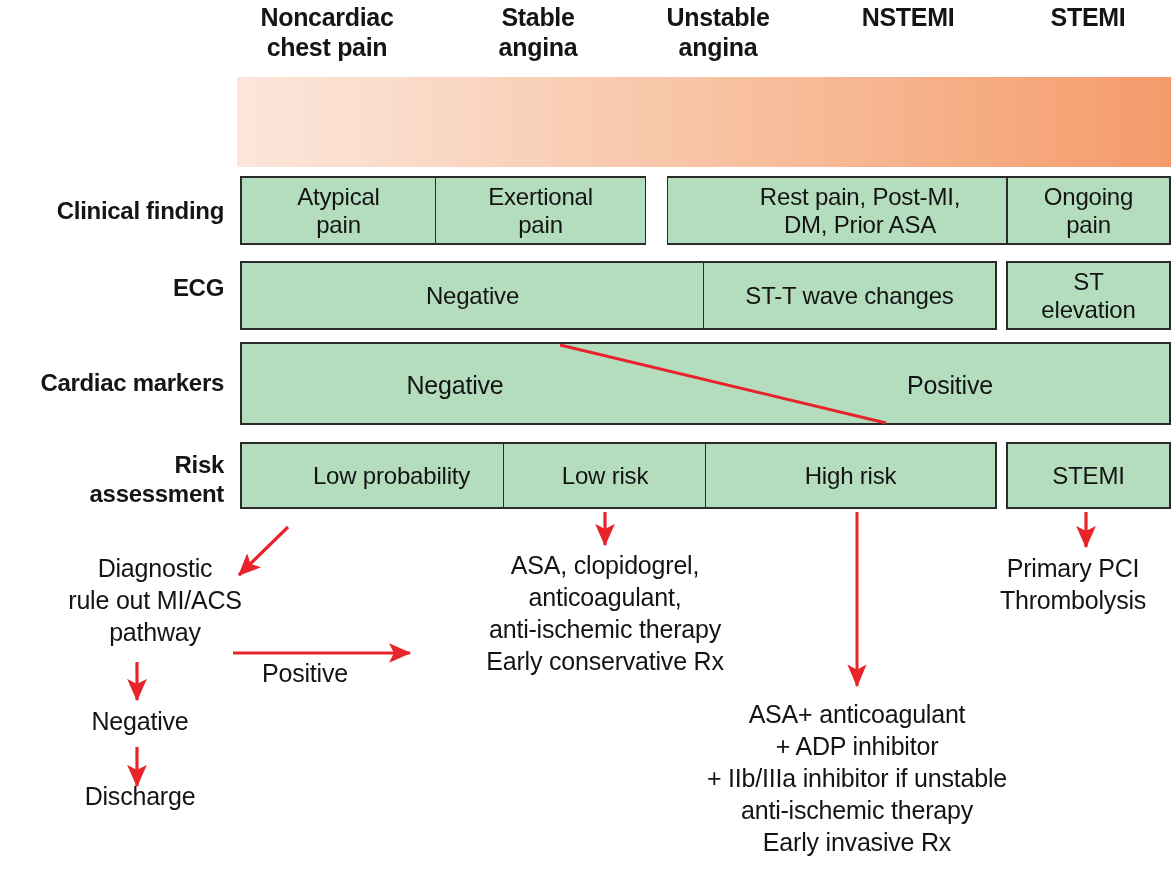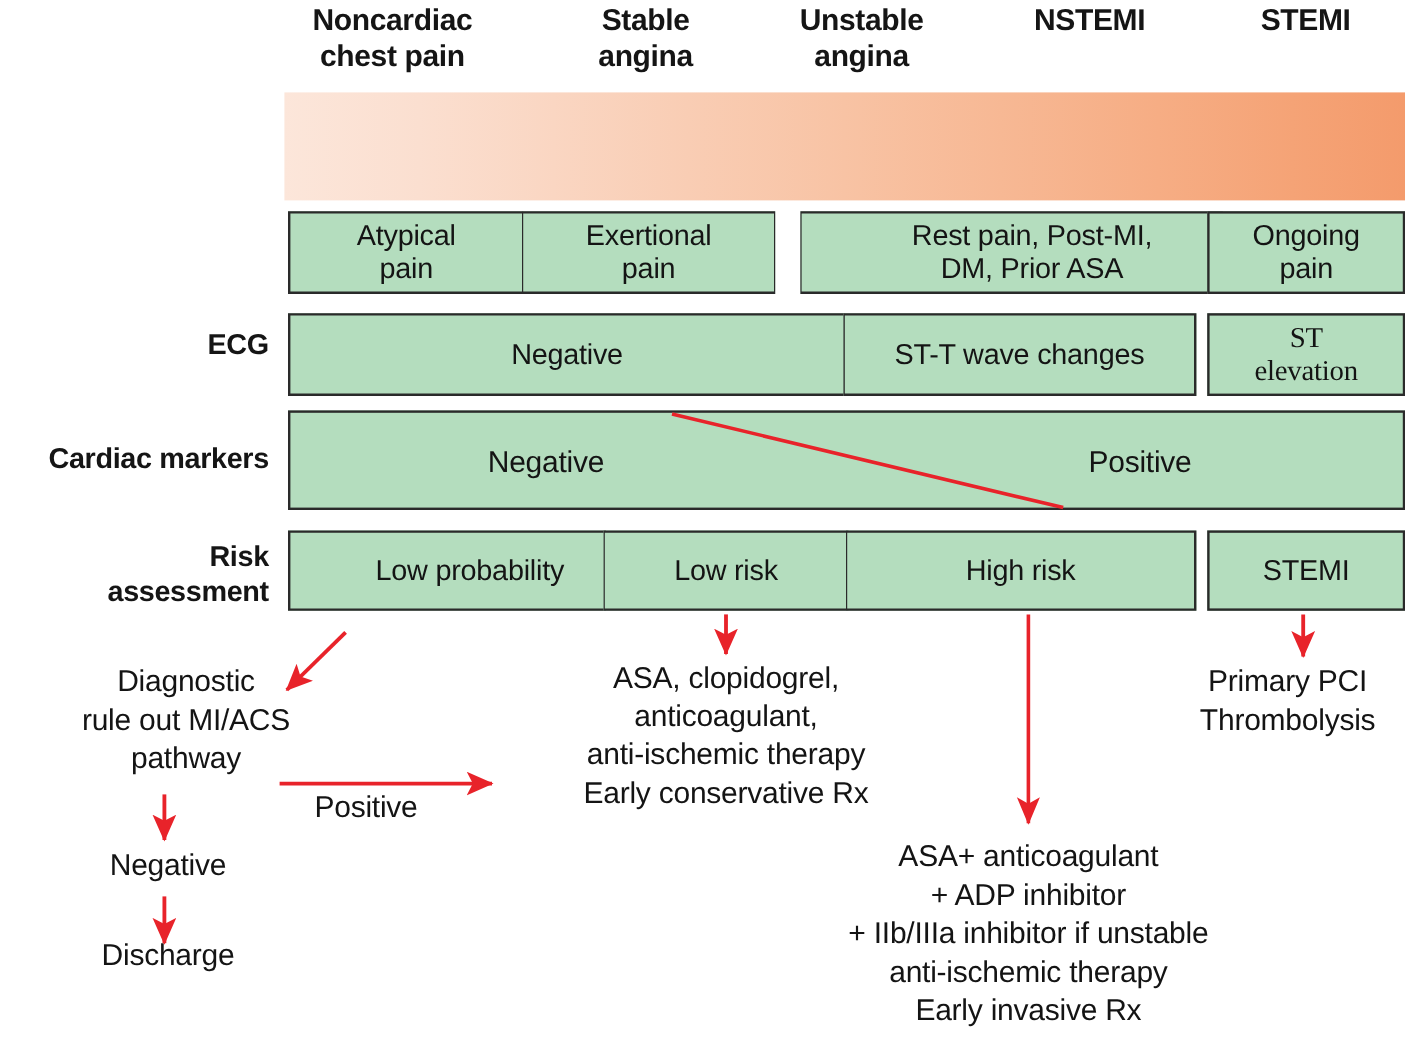--- a/index.html
+++ b/index.html
@@ -118,6 +118,7 @@
 
   <div id="gradient-bar"></div>
 
+  <div class="row-label" style="left:0px; top:196px; width:224px;">Clinical finding</div>
   <div class="row-label" style="left:0px; top:273px; width:224px;">ECG</div>
   <div class="row-label" style="left:0px; top:368px; width:224px;">Cardiac markers</div>
   <div class="row-label" style="left:0px; top:450px; width:224px;">Risk

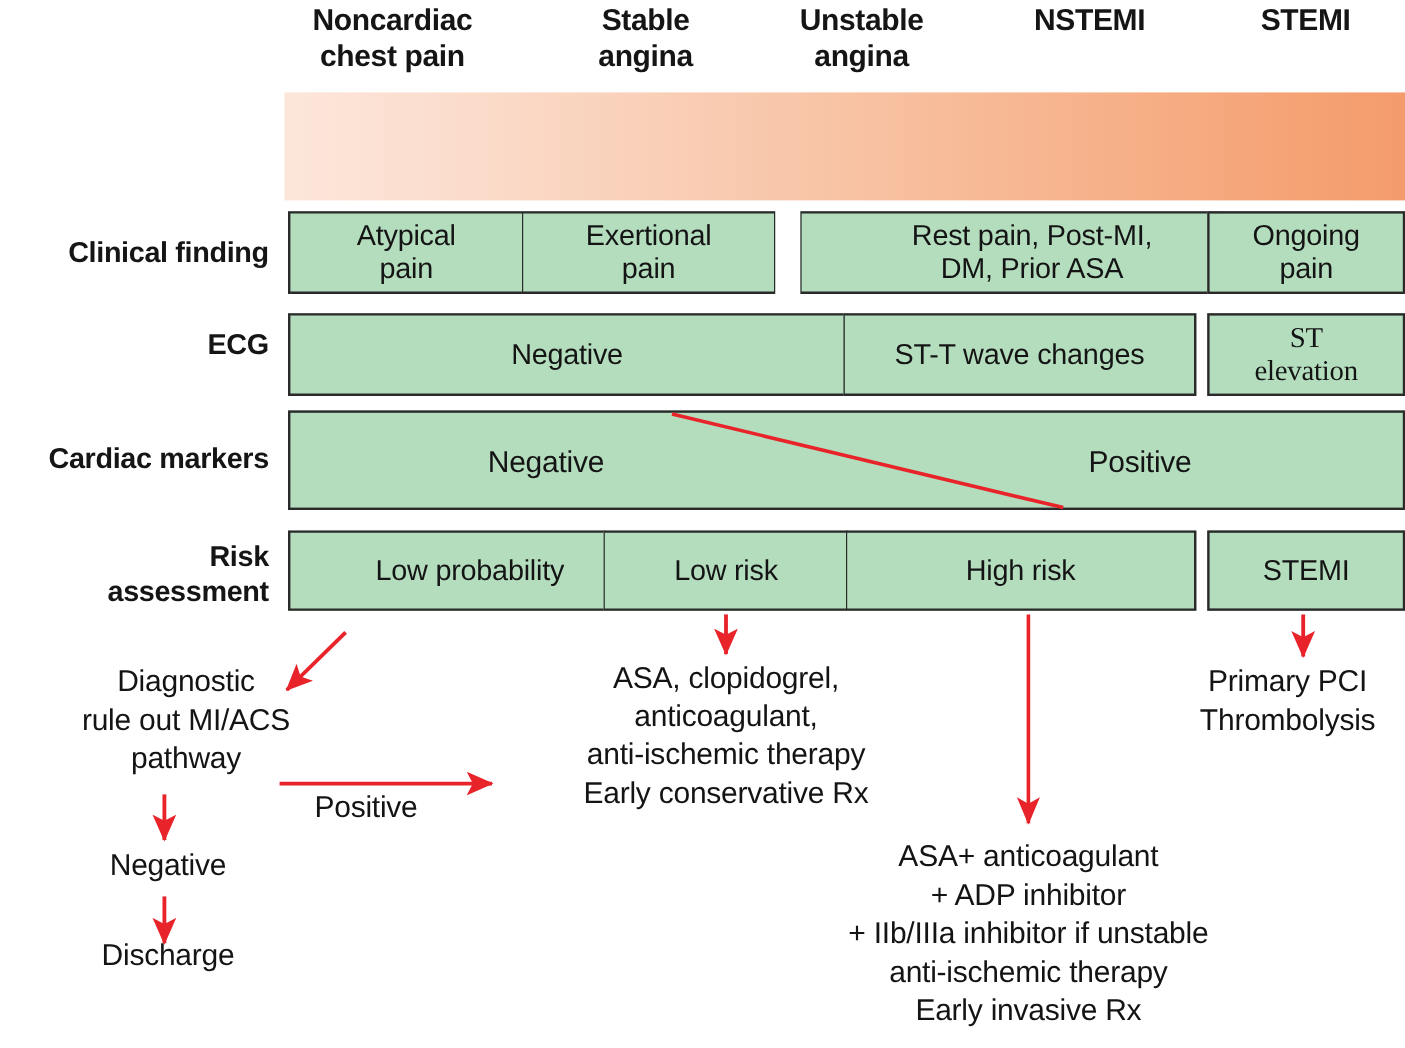--- a/index.html
+++ b/index.html
@@ -135,7 +135,7 @@
 
   <div class="cell nb-right" style="left:240px; top:261px; width:464px; height:69px;">Negative</div>
   <div class="cell nb-left" style="left:703px; top:261px; width:294px; height:69px;text-align:right;">ST-T wave changes</div>
-  <div class="cell" style="left:1006px; top:261px; width:165px; height:69px;font-family:Liberation Serif, serif;">ST
+  <div class="cell" style="left:1006px; top:261px; width:165px; height:69px;">ST
 elevation</div>
 
   <div class="cell" style="left:240px; top:342px; width:931px; height:83px; background:#b4ddbe;"></div>

